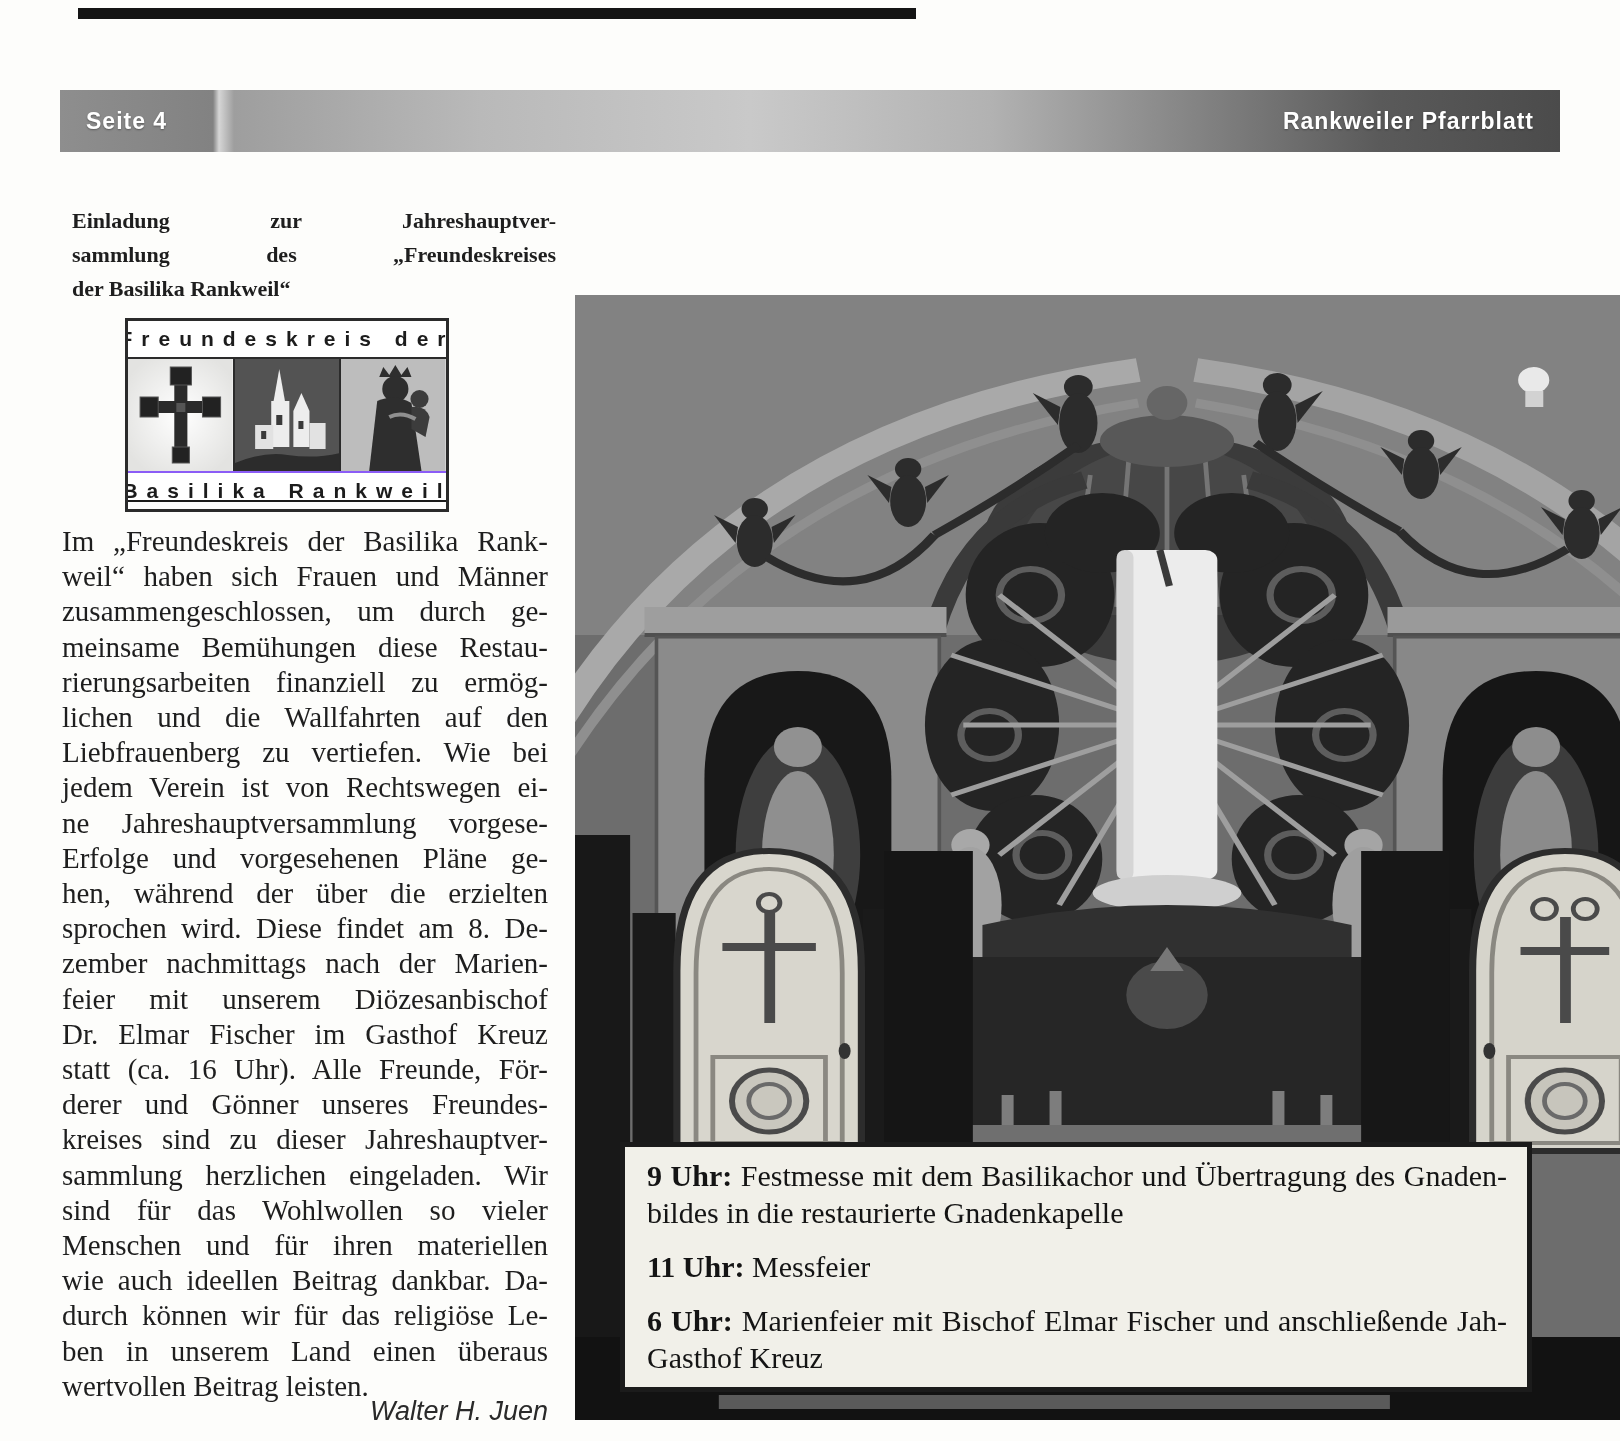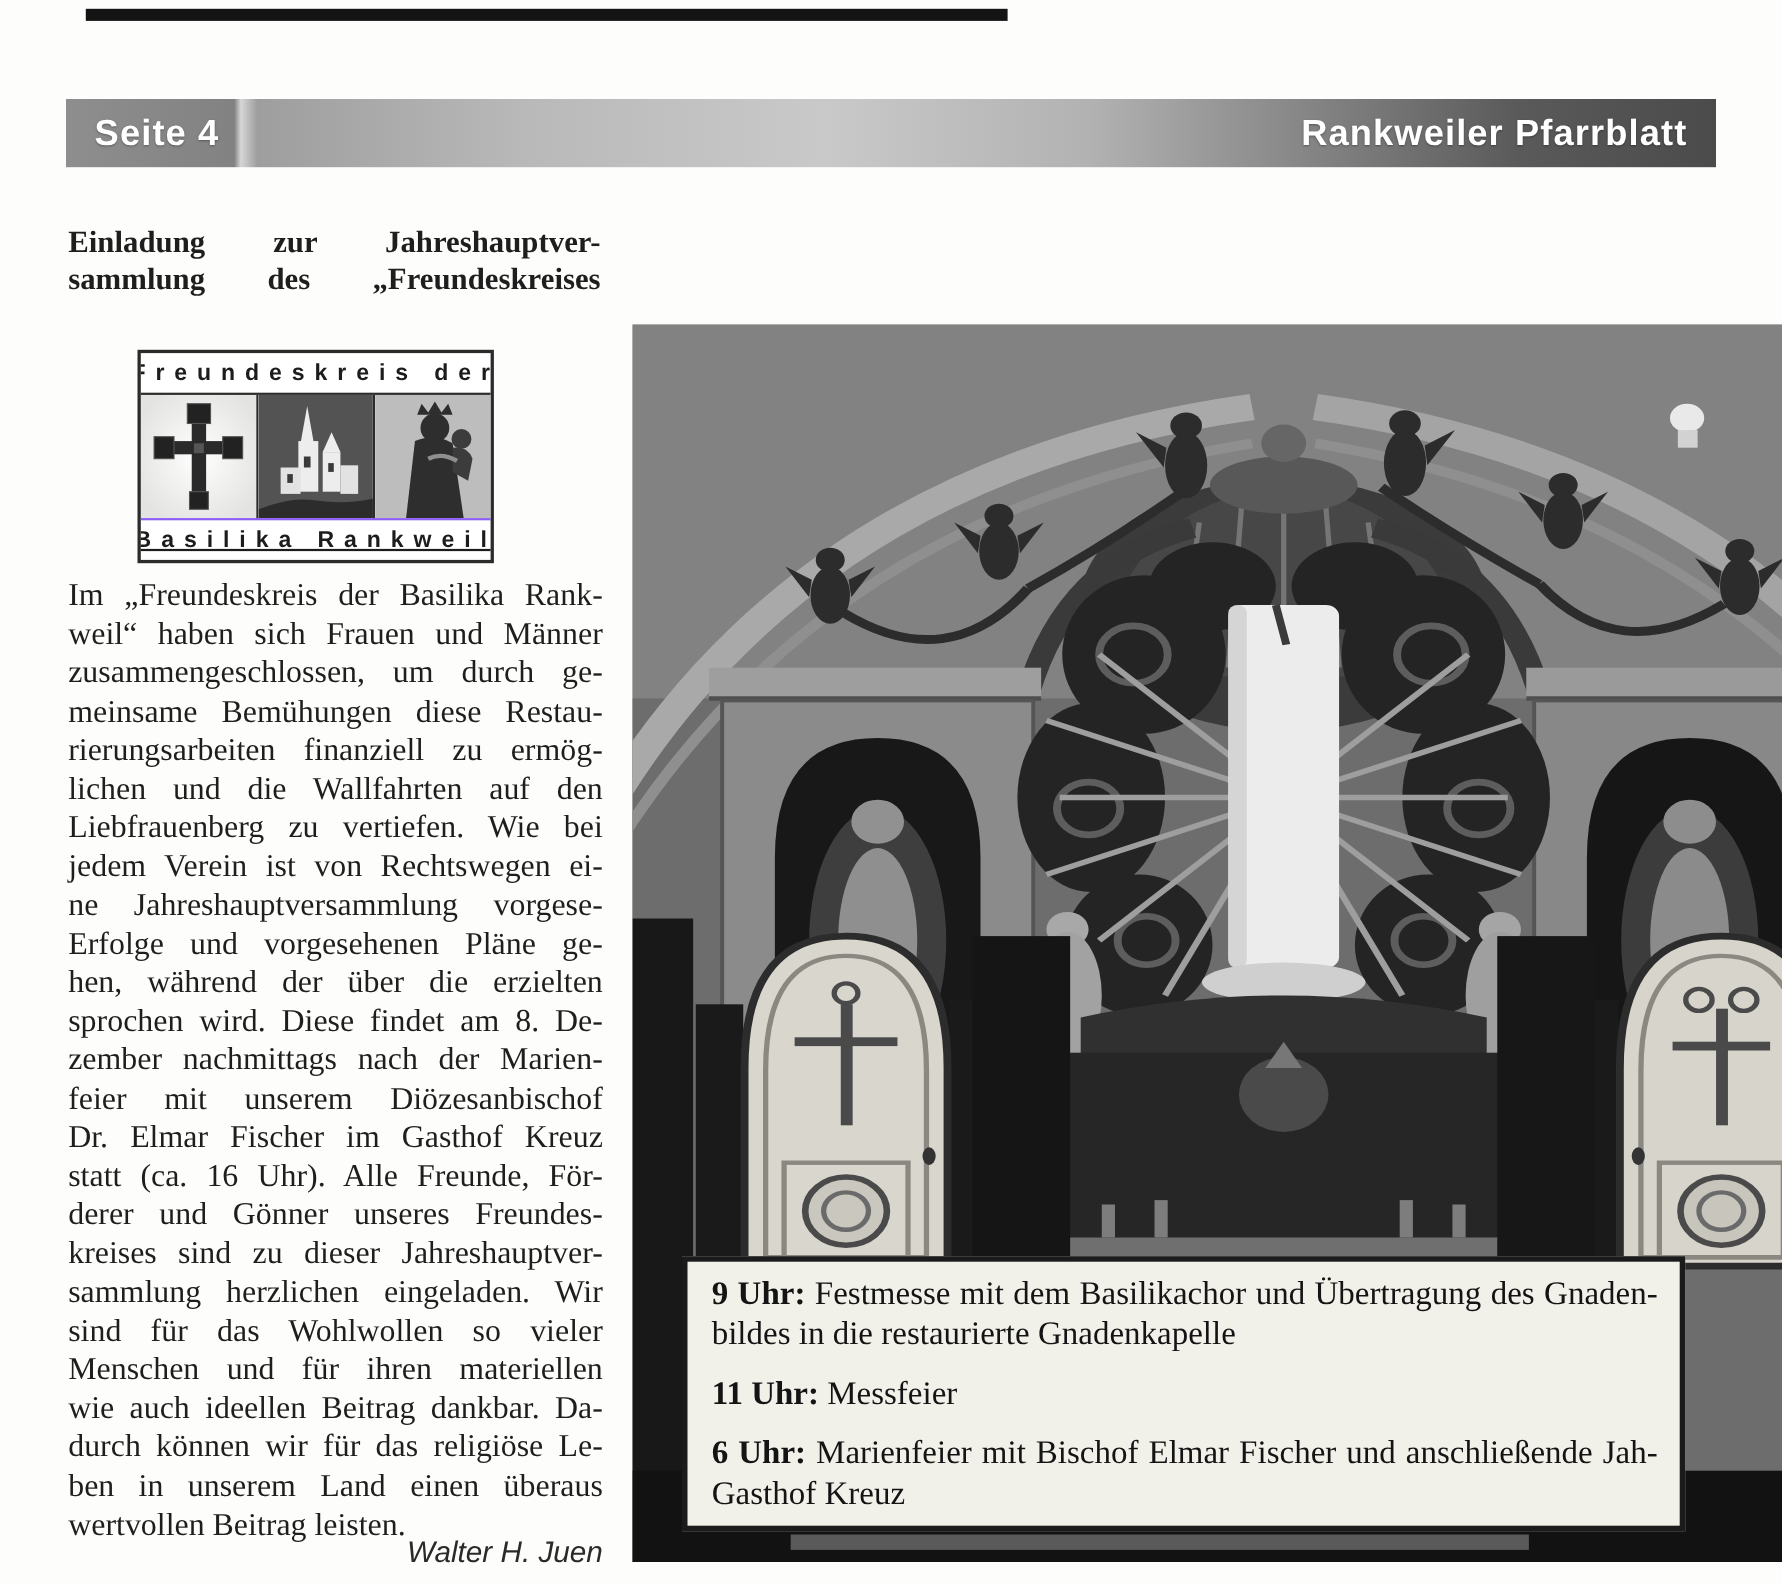--- a/index.html
+++ b/index.html
@@ -13,7 +13,7 @@
     background:linear-gradient(90deg,#8e8e8e 0%,#828282 10.2%,#d6d6d6 10.6%,#9e9e9e 11.6%,
       #b9b9b9 28%,#c9c9c9 46%,#b2b2b2 62%,#868686 75%,#5a5a5a 88%,#4b4b4b 100%);}
   .header-bar .hlabel{font-family:"Liberation Sans","DejaVu Sans",sans-serif;font-weight:bold;
-    font-size:33px;color:#ffffff;letter-spacing:1px;text-shadow:0 1px 2px rgba(0,0,0,.35);}
+    font-size:23px;color:#ffffff;letter-spacing:1px;text-shadow:0 1px 2px rgba(0,0,0,.35);}
 
   .heading{position:absolute;left:62px;top:204px;width:484px;font-weight:bold;
     font-size:28px;line-height:34px;}

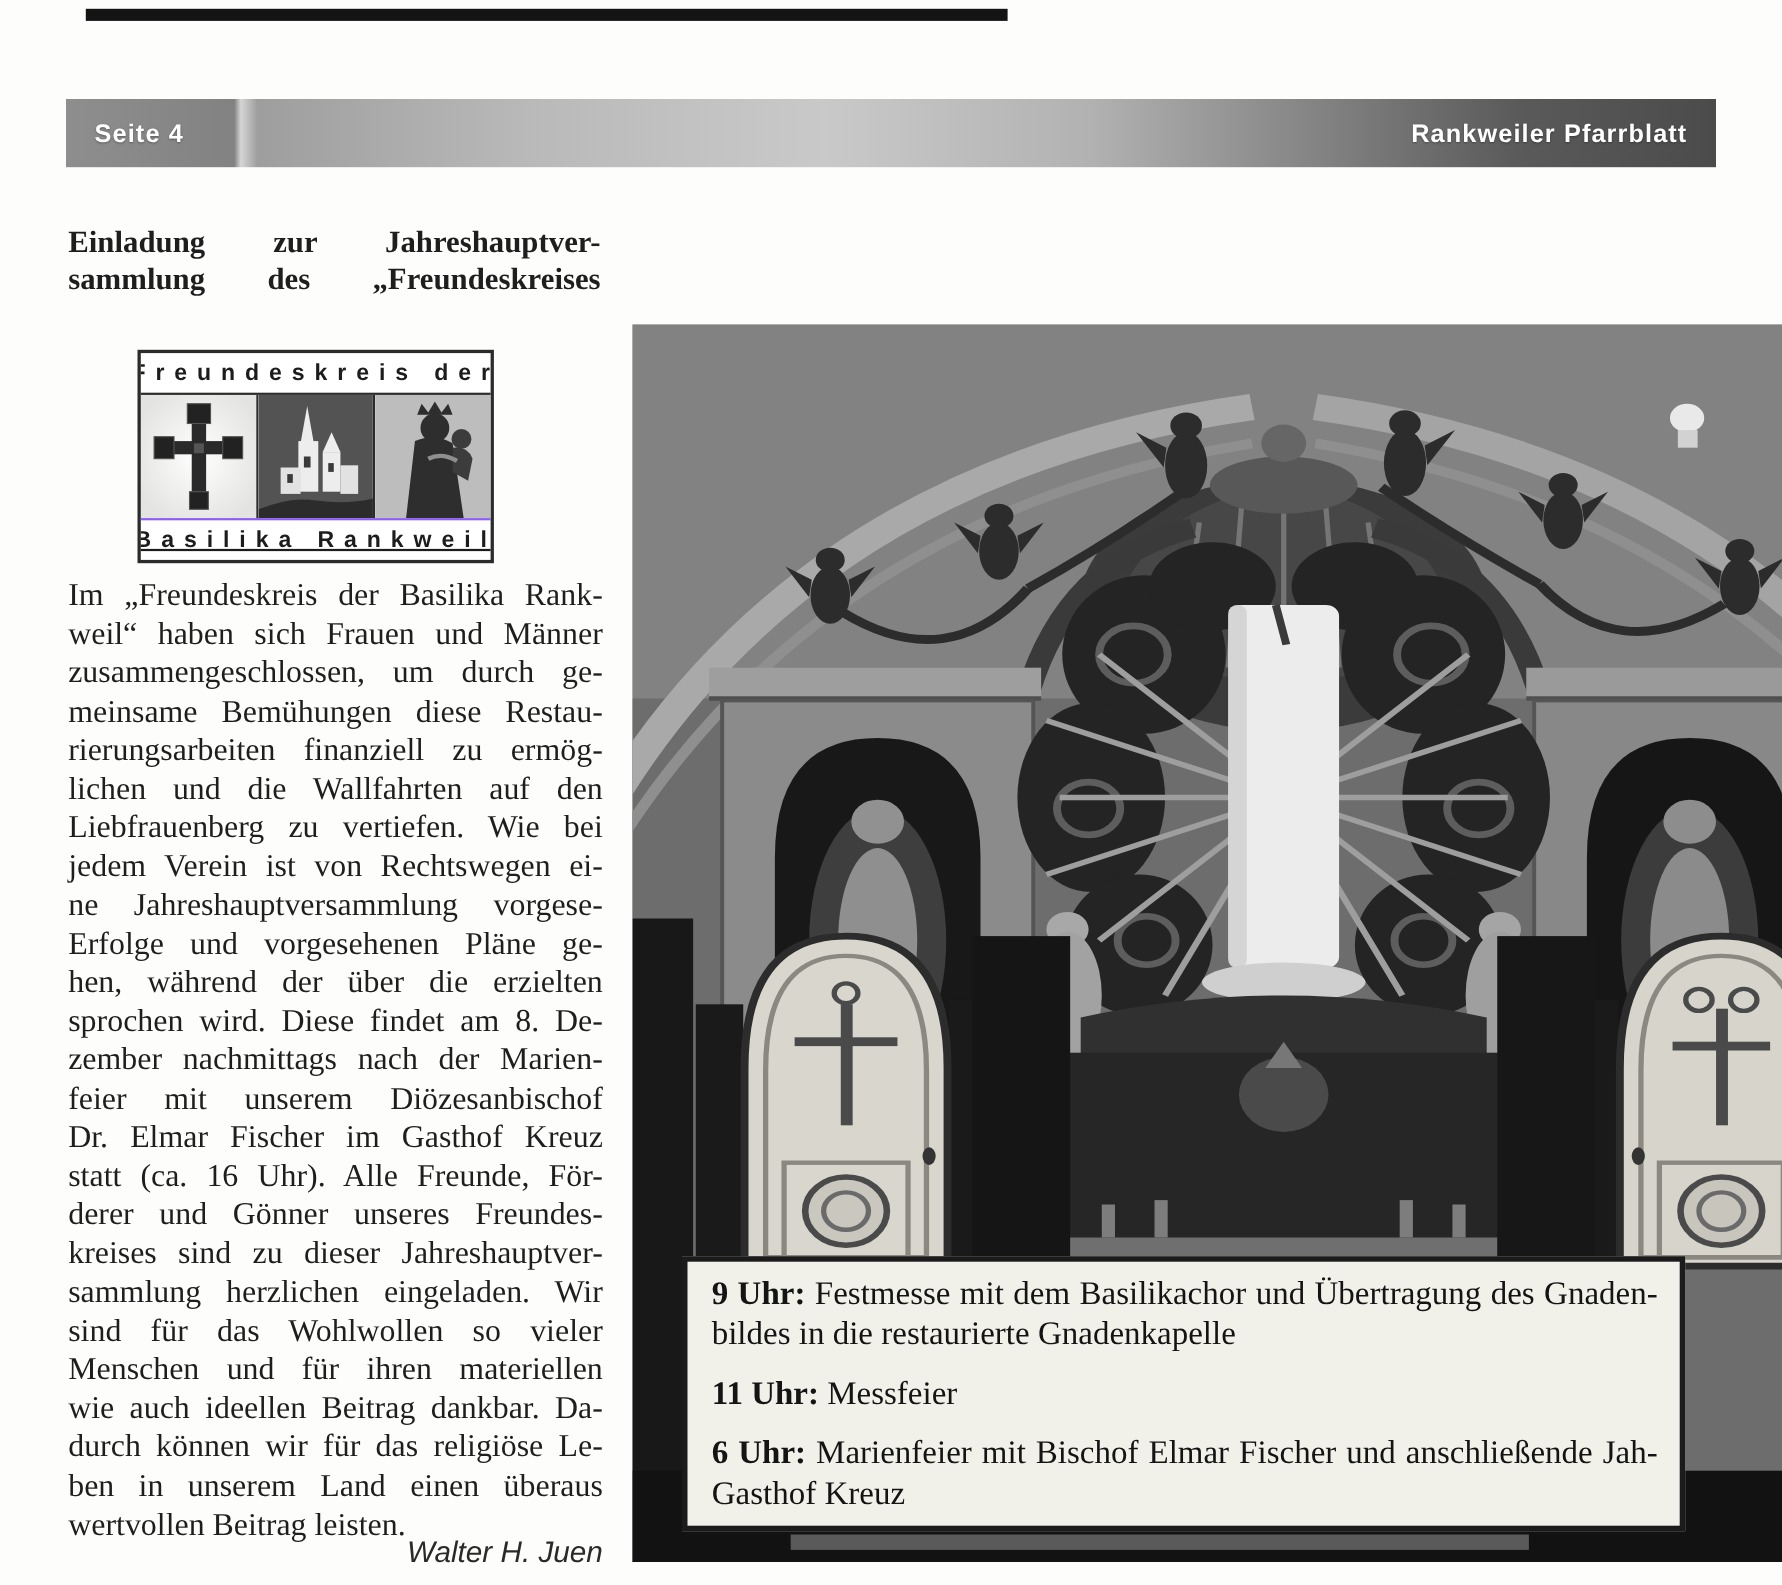--- a/index.html
+++ b/index.html
@@ -15,8 +15,8 @@
   .header-bar .hlabel{font-family:"Liberation Sans","DejaVu Sans",sans-serif;font-weight:bold;
     font-size:23px;color:#ffffff;letter-spacing:1px;text-shadow:0 1px 2px rgba(0,0,0,.35);}
 
-  .heading{position:absolute;left:62px;top:204px;width:484px;font-weight:bold;
-    font-size:28px;line-height:34px;}
+  .heading{position:absolute;left:72px;top:204px;width:484px;font-weight:bold;
+    font-size:22px;line-height:34px;}
   .jlines .line{text-align:justify;text-align-last:justify;}
   .jlines .line.last{text-align:last left;text-align-last:left;}
 

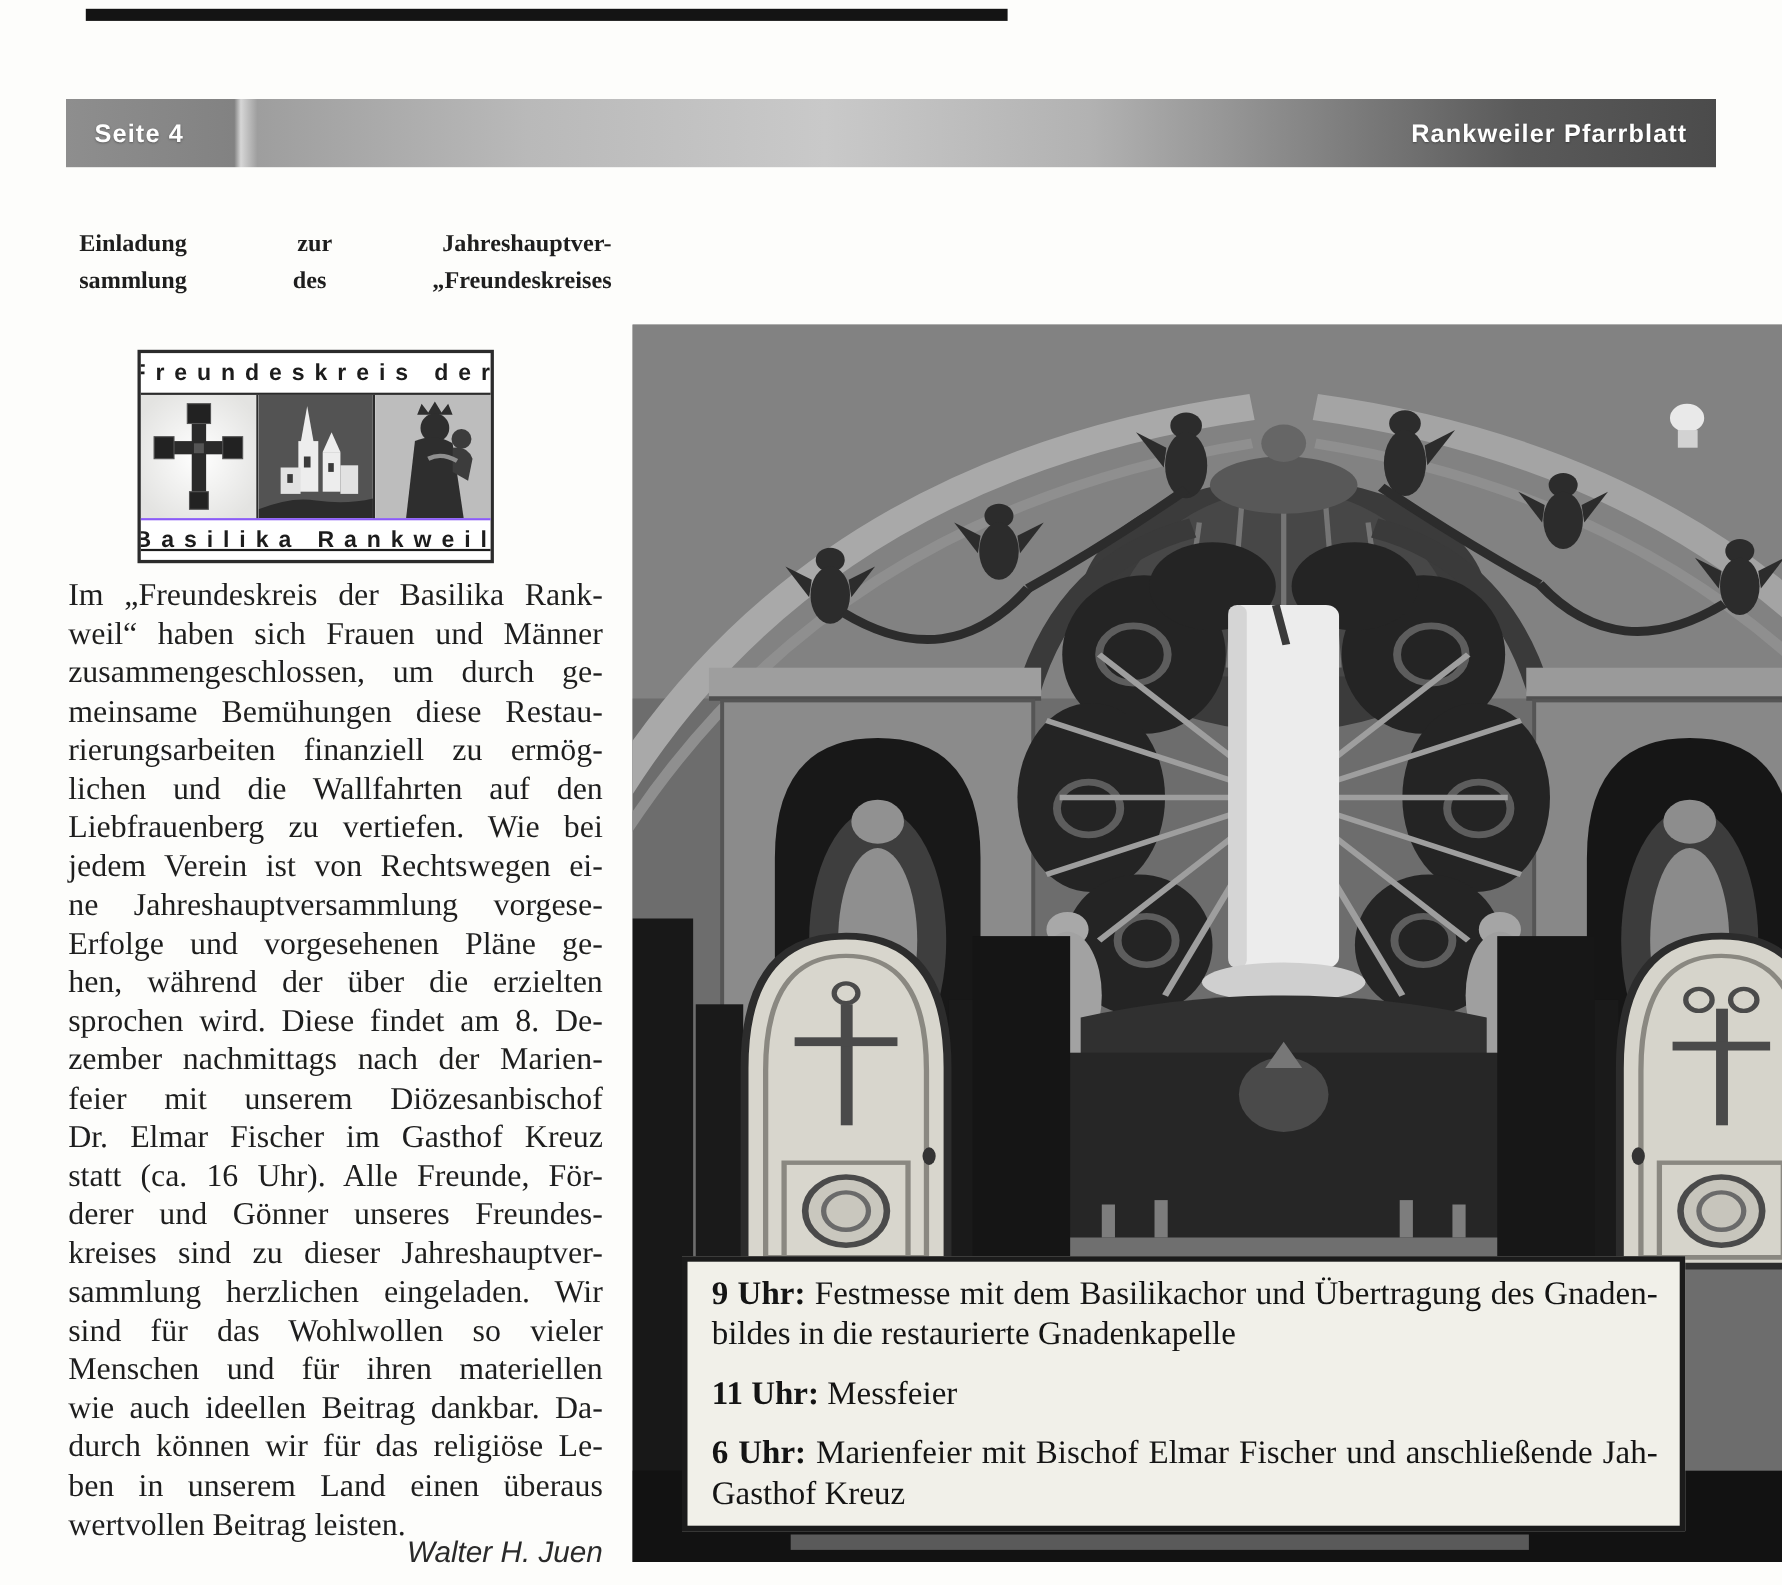--- a/index.html
+++ b/index.html
@@ -63,6 +63,7 @@
   <div class="heading jlines">
       <div class="line">Einladung zur Jahreshauptver-</div>
       <div class="line">sammlung des „Freundeskreises</div>
+      <div class="line last">der Basilika Rankweil“</div>
     </div>
 
   <div class="logo">

